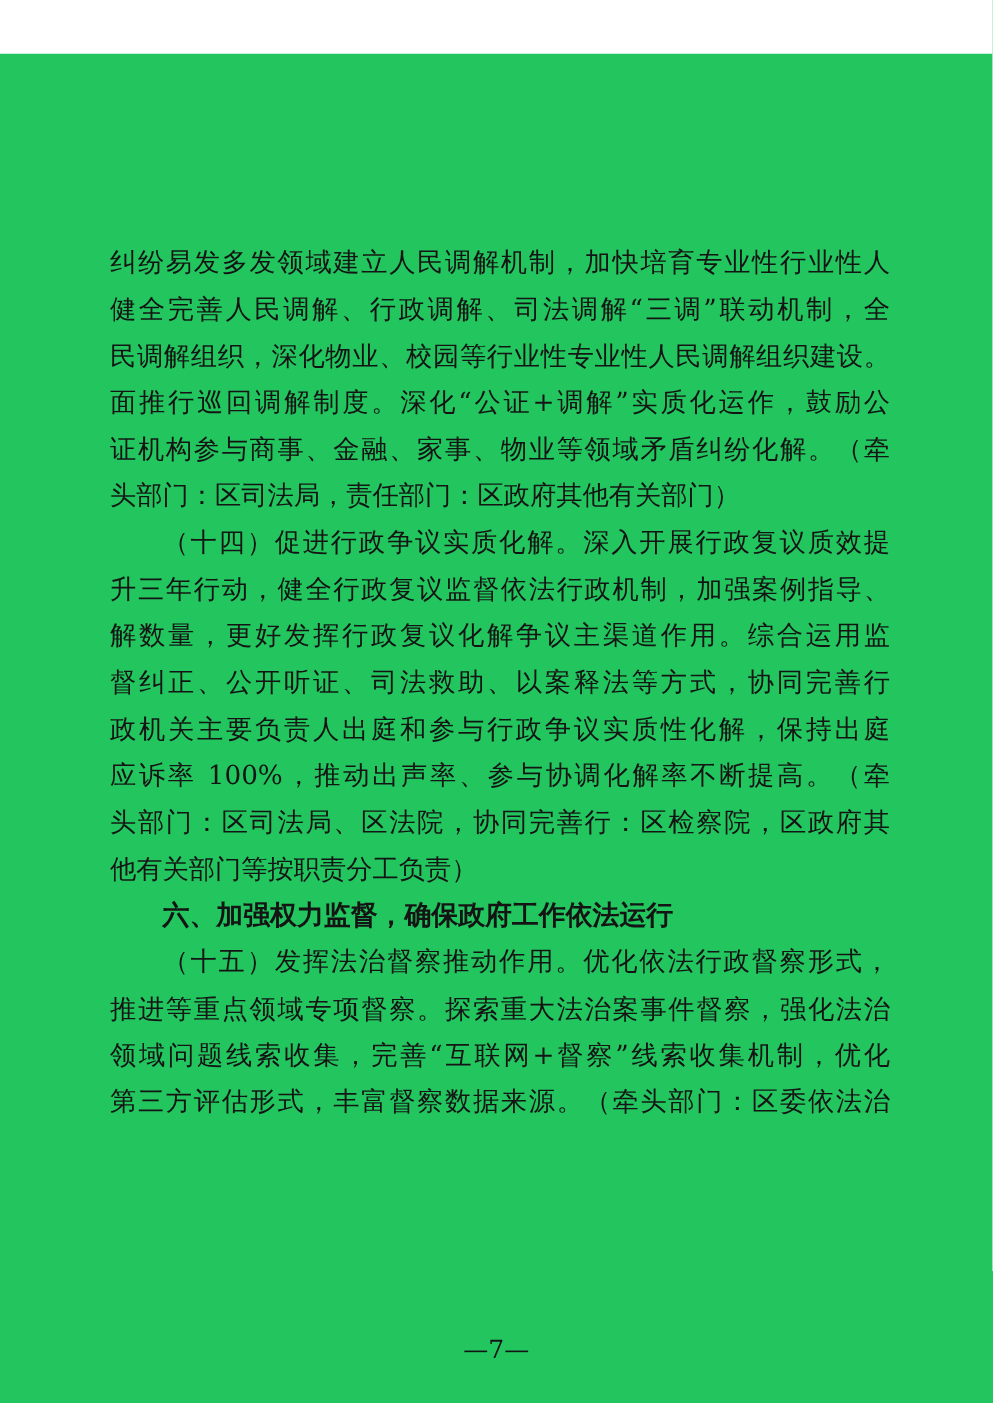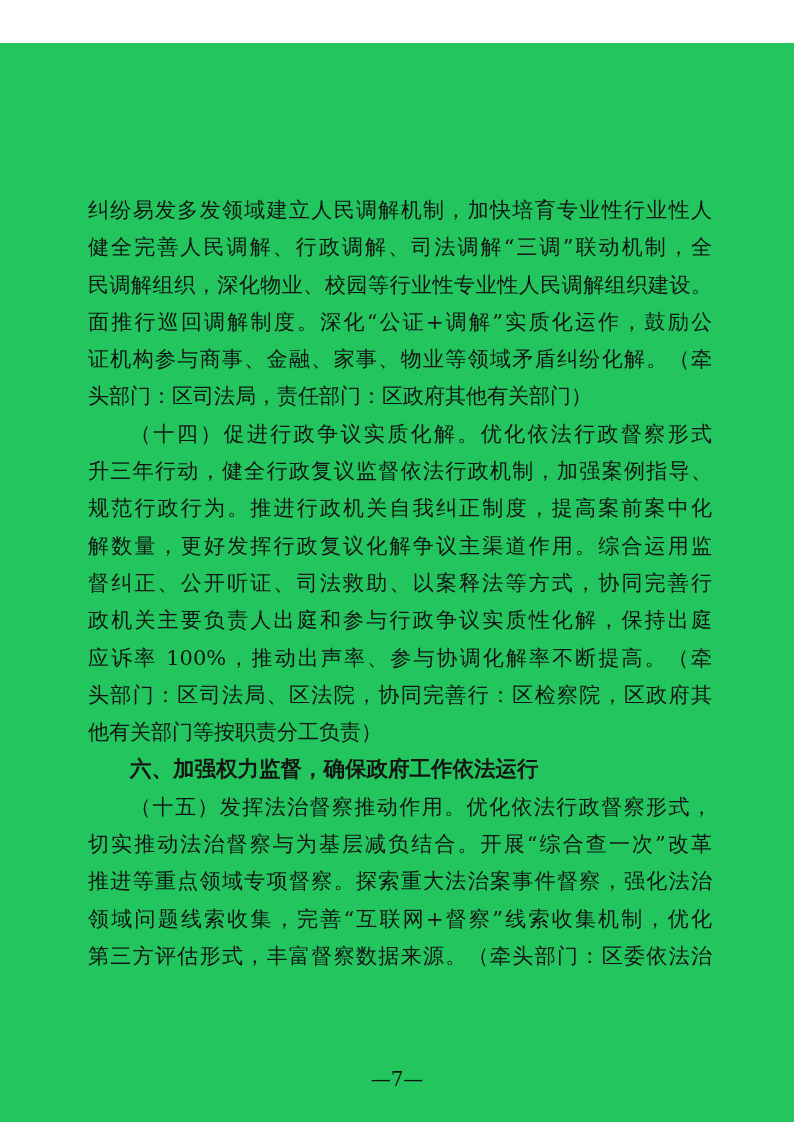--- a/index.html
+++ b/index.html
@@ -64,7 +64,7 @@
       <div class="line j">面推行巡回调解制度。深化“公证+调解”实质化运作，鼓励公</div>
       <div class="line j">证机构参与商事、金融、家事、物业等领域矛盾纠纷化解。（牵</div>
       <div class="line">头部门：区司法局，责任部门：区政府其他有关部门）</div>
-      <div class="line j indent">（十四）促进行政争议实质化解。优化依法行政督察形式</div>
+      <div class="line j indent">（十四）促进行政争议实质化解。深入开展行政复议质效提</div>
       <div class="line j">升三年行动，健全行政复议监督依法行政机制，加强案例指导、</div>
       <div class="line j">规范行政行为。推进行政机关自我纠正制度，提高案前案中化</div>
       <div class="line j">解数量，更好发挥行政复议化解争议主渠道作用。综合运用监</div>

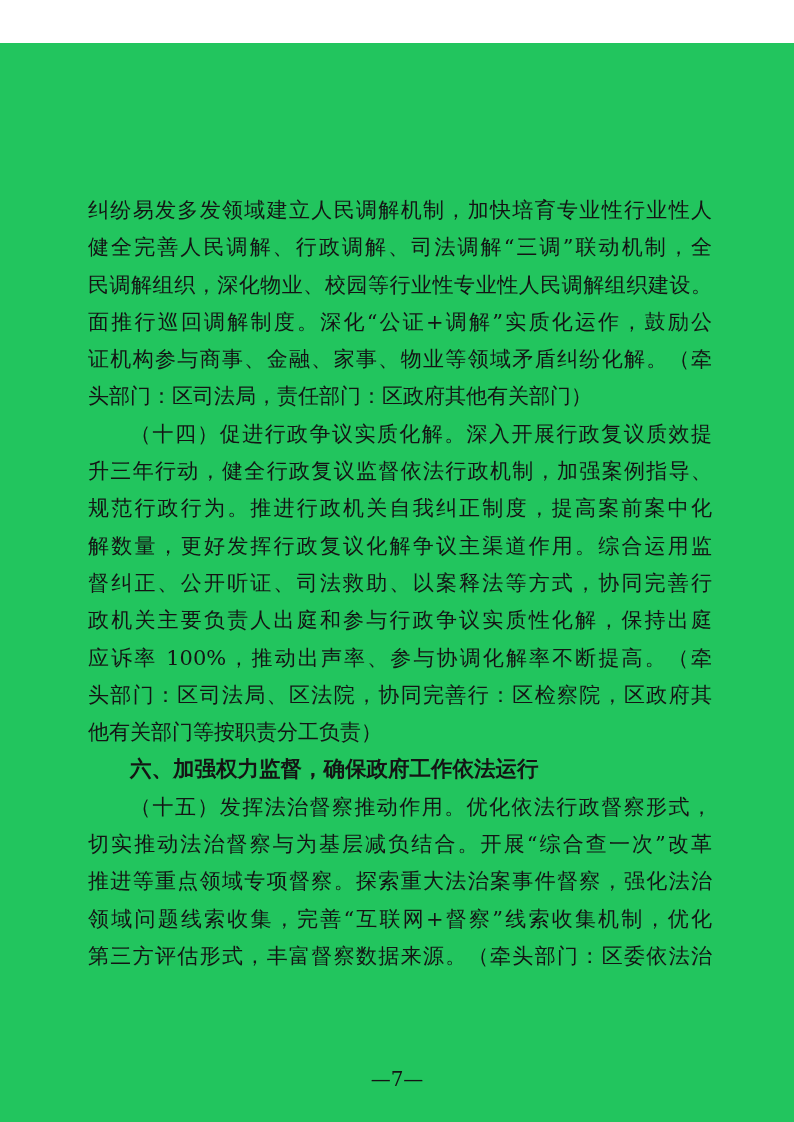--- a/index.html
+++ b/index.html
@@ -66,7 +66,6 @@
       <div class="line">头部门：区司法局，责任部门：区政府其他有关部门）</div>
       <div class="line j indent">（十四）促进行政争议实质化解。深入开展行政复议质效提</div>
       <div class="line j">升三年行动，健全行政复议监督依法行政机制，加强案例指导、</div>
-      <div class="line j">规范行政行为。推进行政机关自我纠正制度，提高案前案中化</div>
       <div class="line j">解数量，更好发挥行政复议化解争议主渠道作用。综合运用监</div>
       <div class="line j">督纠正、公开听证、司法救助、以案释法等方式，协同完善行</div>
       <div class="line j">政机关主要负责人出庭和参与行政争议实质性化解，保持出庭</div>

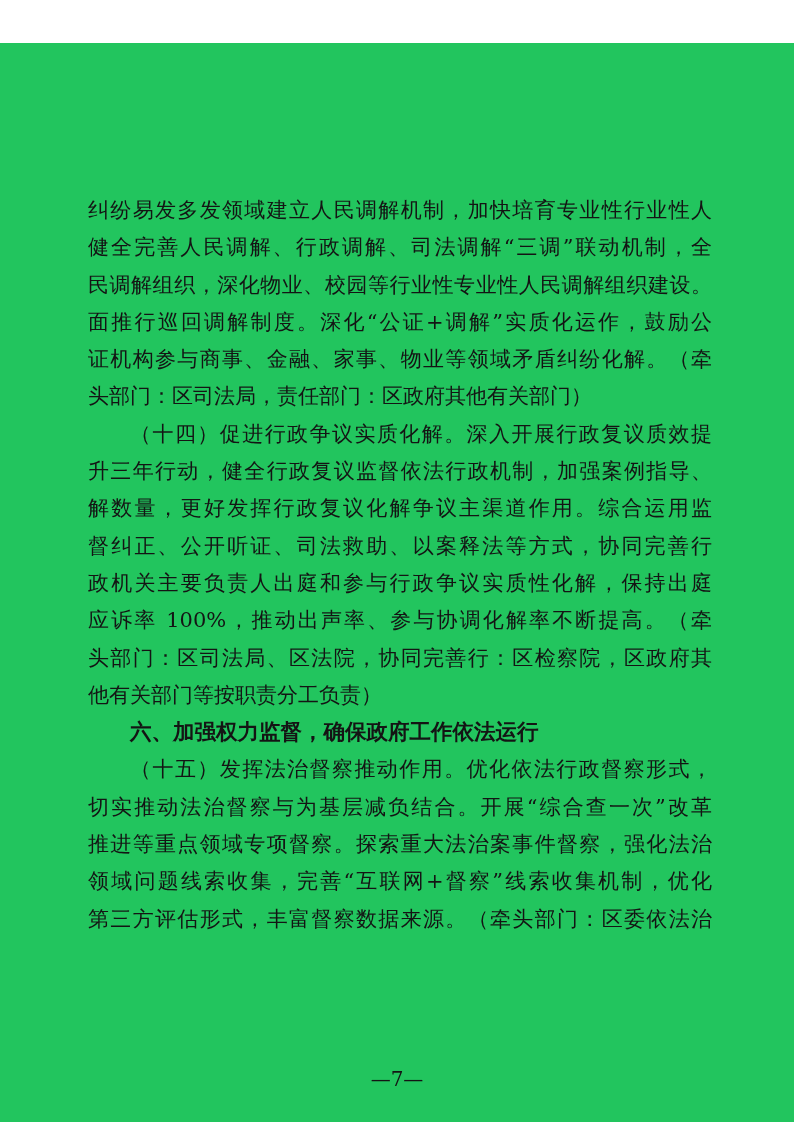--- a/index.html
+++ b/index.html
@@ -74,7 +74,6 @@
       <div class="line">他有关部门等按职责分工负责）</div>
       <div class="line indent bold">六、加强权力监督，确保政府工作依法运行</div>
       <div class="line j indent">（十五）发挥法治督察推动作用。优化依法行政督察形式，</div>
-      <div class="line j">切实推动法治督察与为基层减负结合。开展“综合查一次”改革</div>
       <div class="line j">推进等重点领域专项督察。探索重大法治案事件督察，强化法治</div>
       <div class="line j">领域问题线索收集，完善“互联网+督察”线索收集机制，优化</div>
       <div class="line j">第三方评估形式，丰富督察数据来源。（牵头部门：区委依法治</div>

